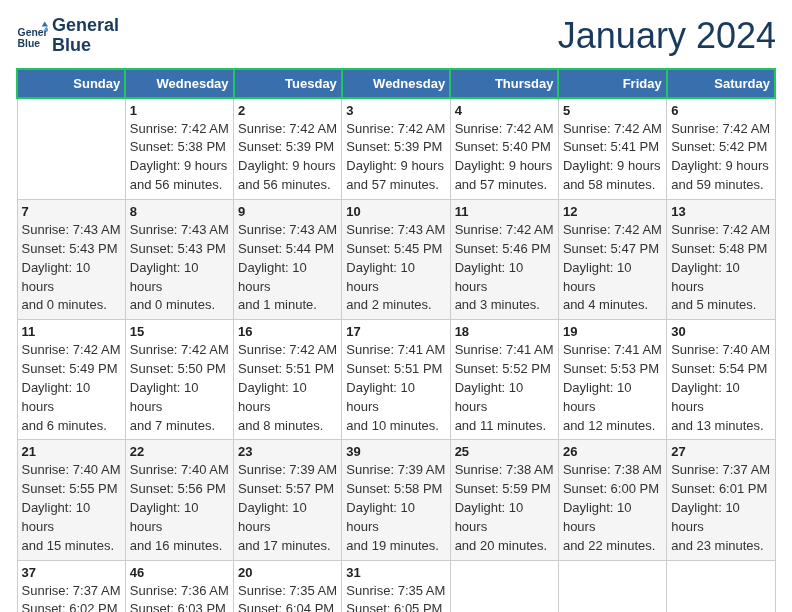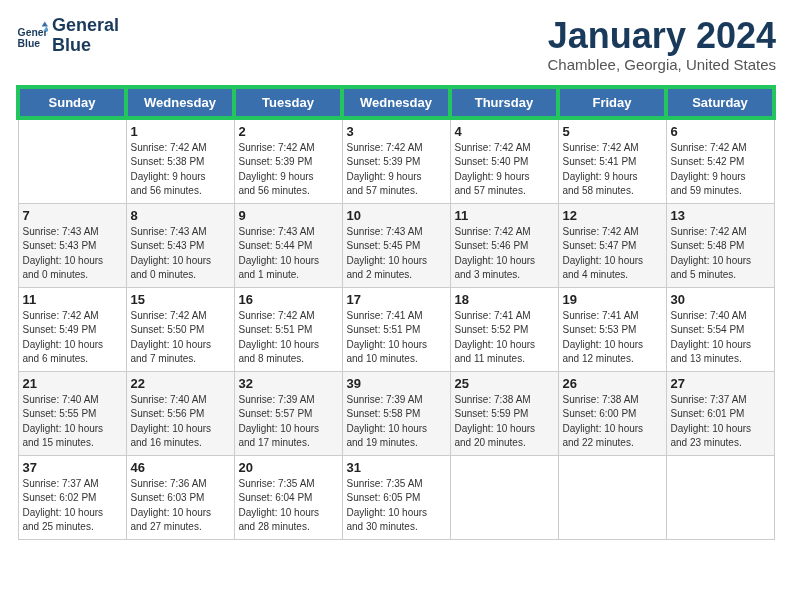--- a/index.html
+++ b/index.html
@@ -36,7 +36,7 @@
     }
     .month-title {
       font-size: 36px;
-      font-weight: bold;
+      font-weight: normal;
       color: #1a3a5c;
       line-height: 1.1;
       margin-left: 9px;

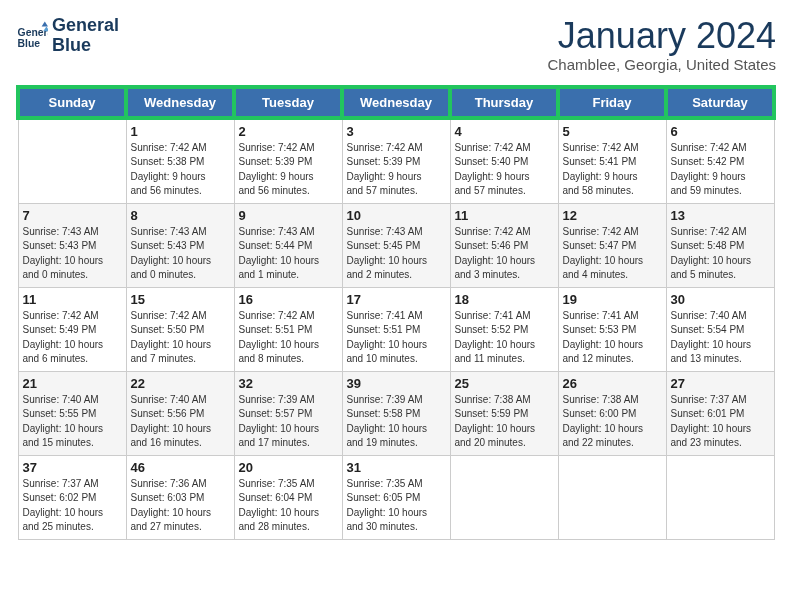--- a/index.html
+++ b/index.html
@@ -104,7 +104,6 @@
   </div>
   <div class="title-block">
     <div class="month-title">January 2024</div>
-    <div class="subtitle">Chamblee, Georgia, United States</div>
   </div>
 </div>
 

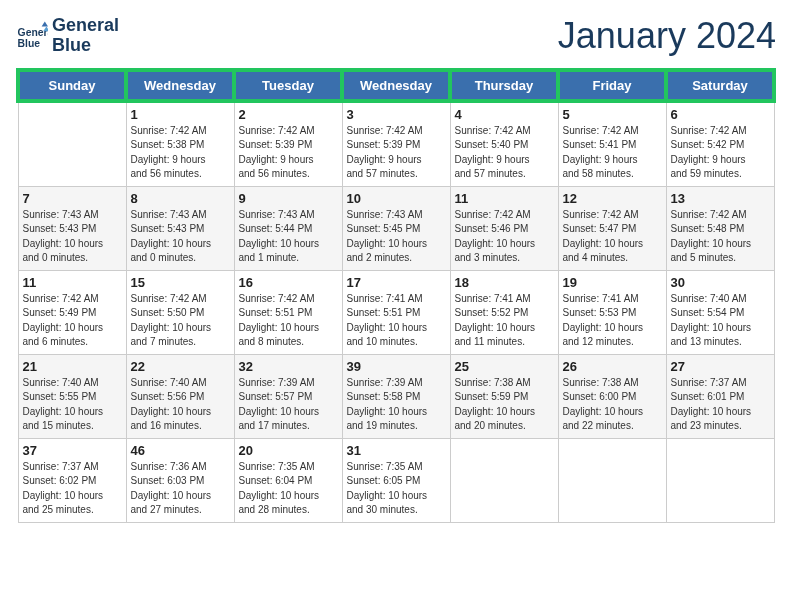--- a/index.html
+++ b/index.html
@@ -54,10 +54,10 @@
       background-color: #3a6fad;
       color: #fff;
       padding: 6px 4px;
-      text-align: center;
+      text-align: right;
       font-size: 13px;
       font-weight: bold;
-      border: 4px solid #22c55e;
+      border: 2px solid #22c55e;
     }
     tbody tr td {
       border: 1px solid #ccc;

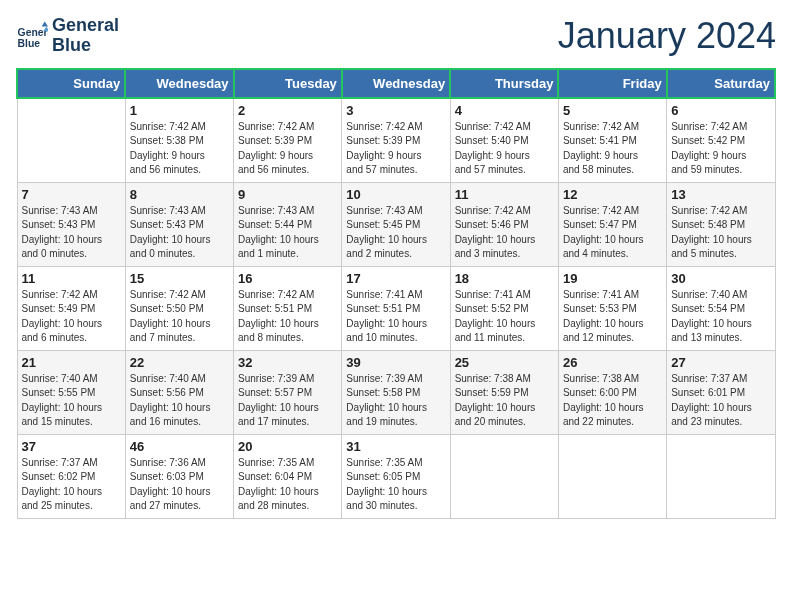--- a/index.html
+++ b/index.html
@@ -79,7 +79,7 @@
     }
     .day-info {
       color: #333;
-      font-size: 10px;
+      font-size: 13px;
       line-height: 1.45;
     }
     .empty-cell {

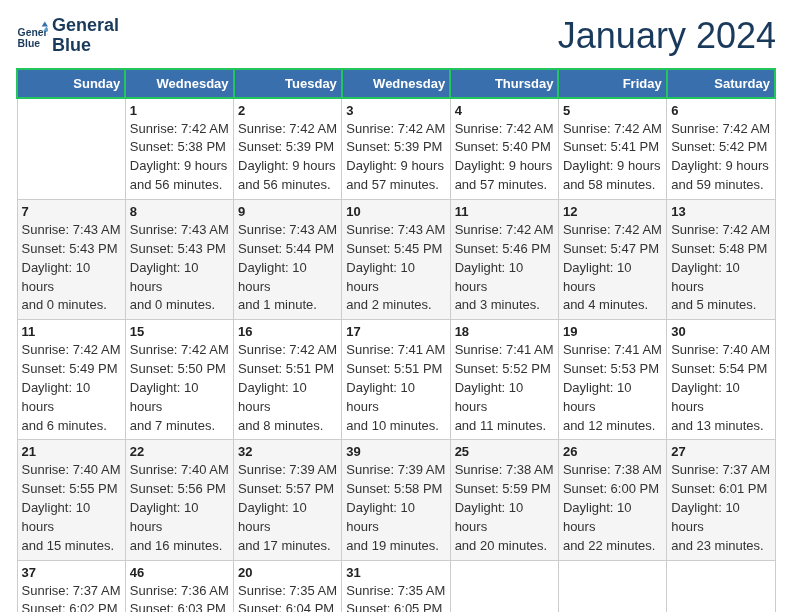--- a/index.html
+++ b/index.html
@@ -217,7 +217,7 @@
           <div class="day-info">Sunrise: 7:40 AM<br>Sunset: 5:56 PM<br>Daylight: 10 hours<br>and 16 minutes.</div>
         </td>
         <td>
-          <span class="day-number">32</span>
+          <span class="day-number">23</span>
           <div class="day-info">Sunrise: 7:39 AM<br>Sunset: 5:57 PM<br>Daylight: 10 hours<br>and 17 minutes.</div>
         </td>
         <td>

